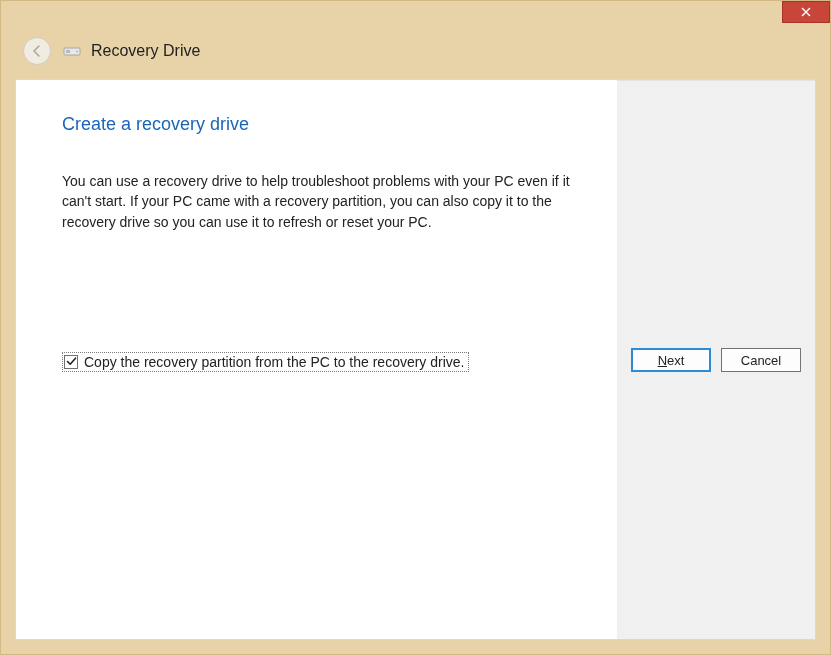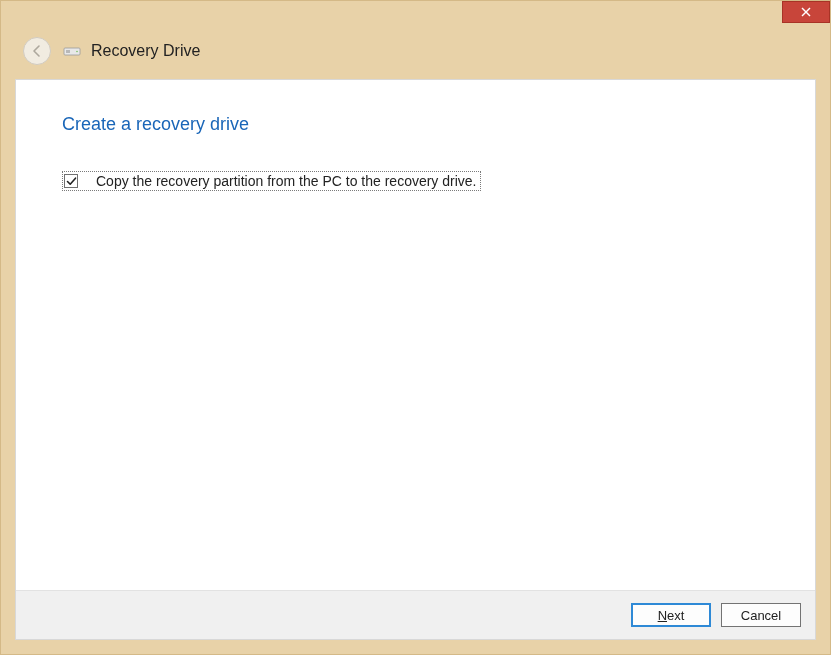--- a/index.html
+++ b/index.html
@@ -88,7 +88,7 @@
       border: 1px solid #d8d8d8;
       position: relative;
       display: flex;
-      flex-direction: column;
+      flex-direction: row;
     }
     .content-body {
       flex: 1;

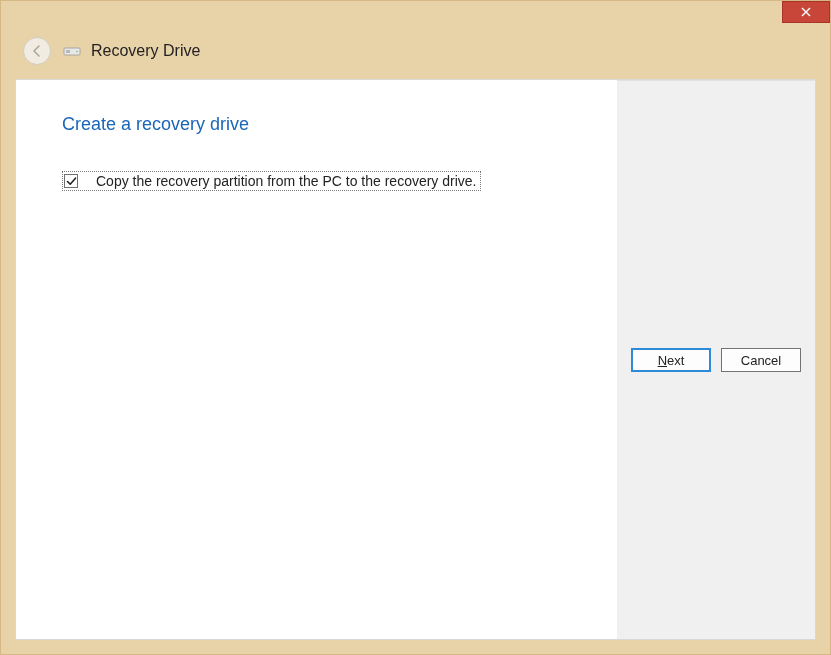--- a/index.html
+++ b/index.html
@@ -195,6 +195,7 @@
   <div class="content-panel">
     <div class="content-body">
       <h1 class="heading">Create a recovery drive</h1>
+      <p class="description">You can use a recovery drive to help troubleshoot problems with your PC even if it can't start. If your PC came with a recovery partition, you can also copy it to the recovery drive so you can use it to refresh or reset your PC.</p>
 
       <div class="checkbox-row">
         <div class="checkbox">

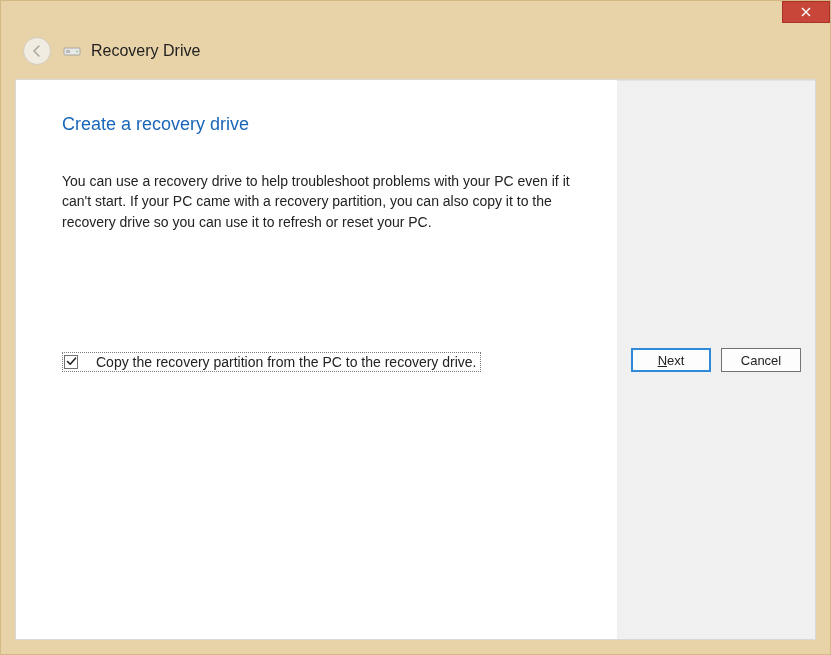--- a/index.html
+++ b/index.html
@@ -110,7 +110,7 @@
     .checkbox-row {
       display: inline-flex;
       align-items: center;
-      gap: 18px;
+      gap: 6px;
       border: 1px dotted #7a7a7a;
       padding: 1px 3px 1px 1px;
     }

